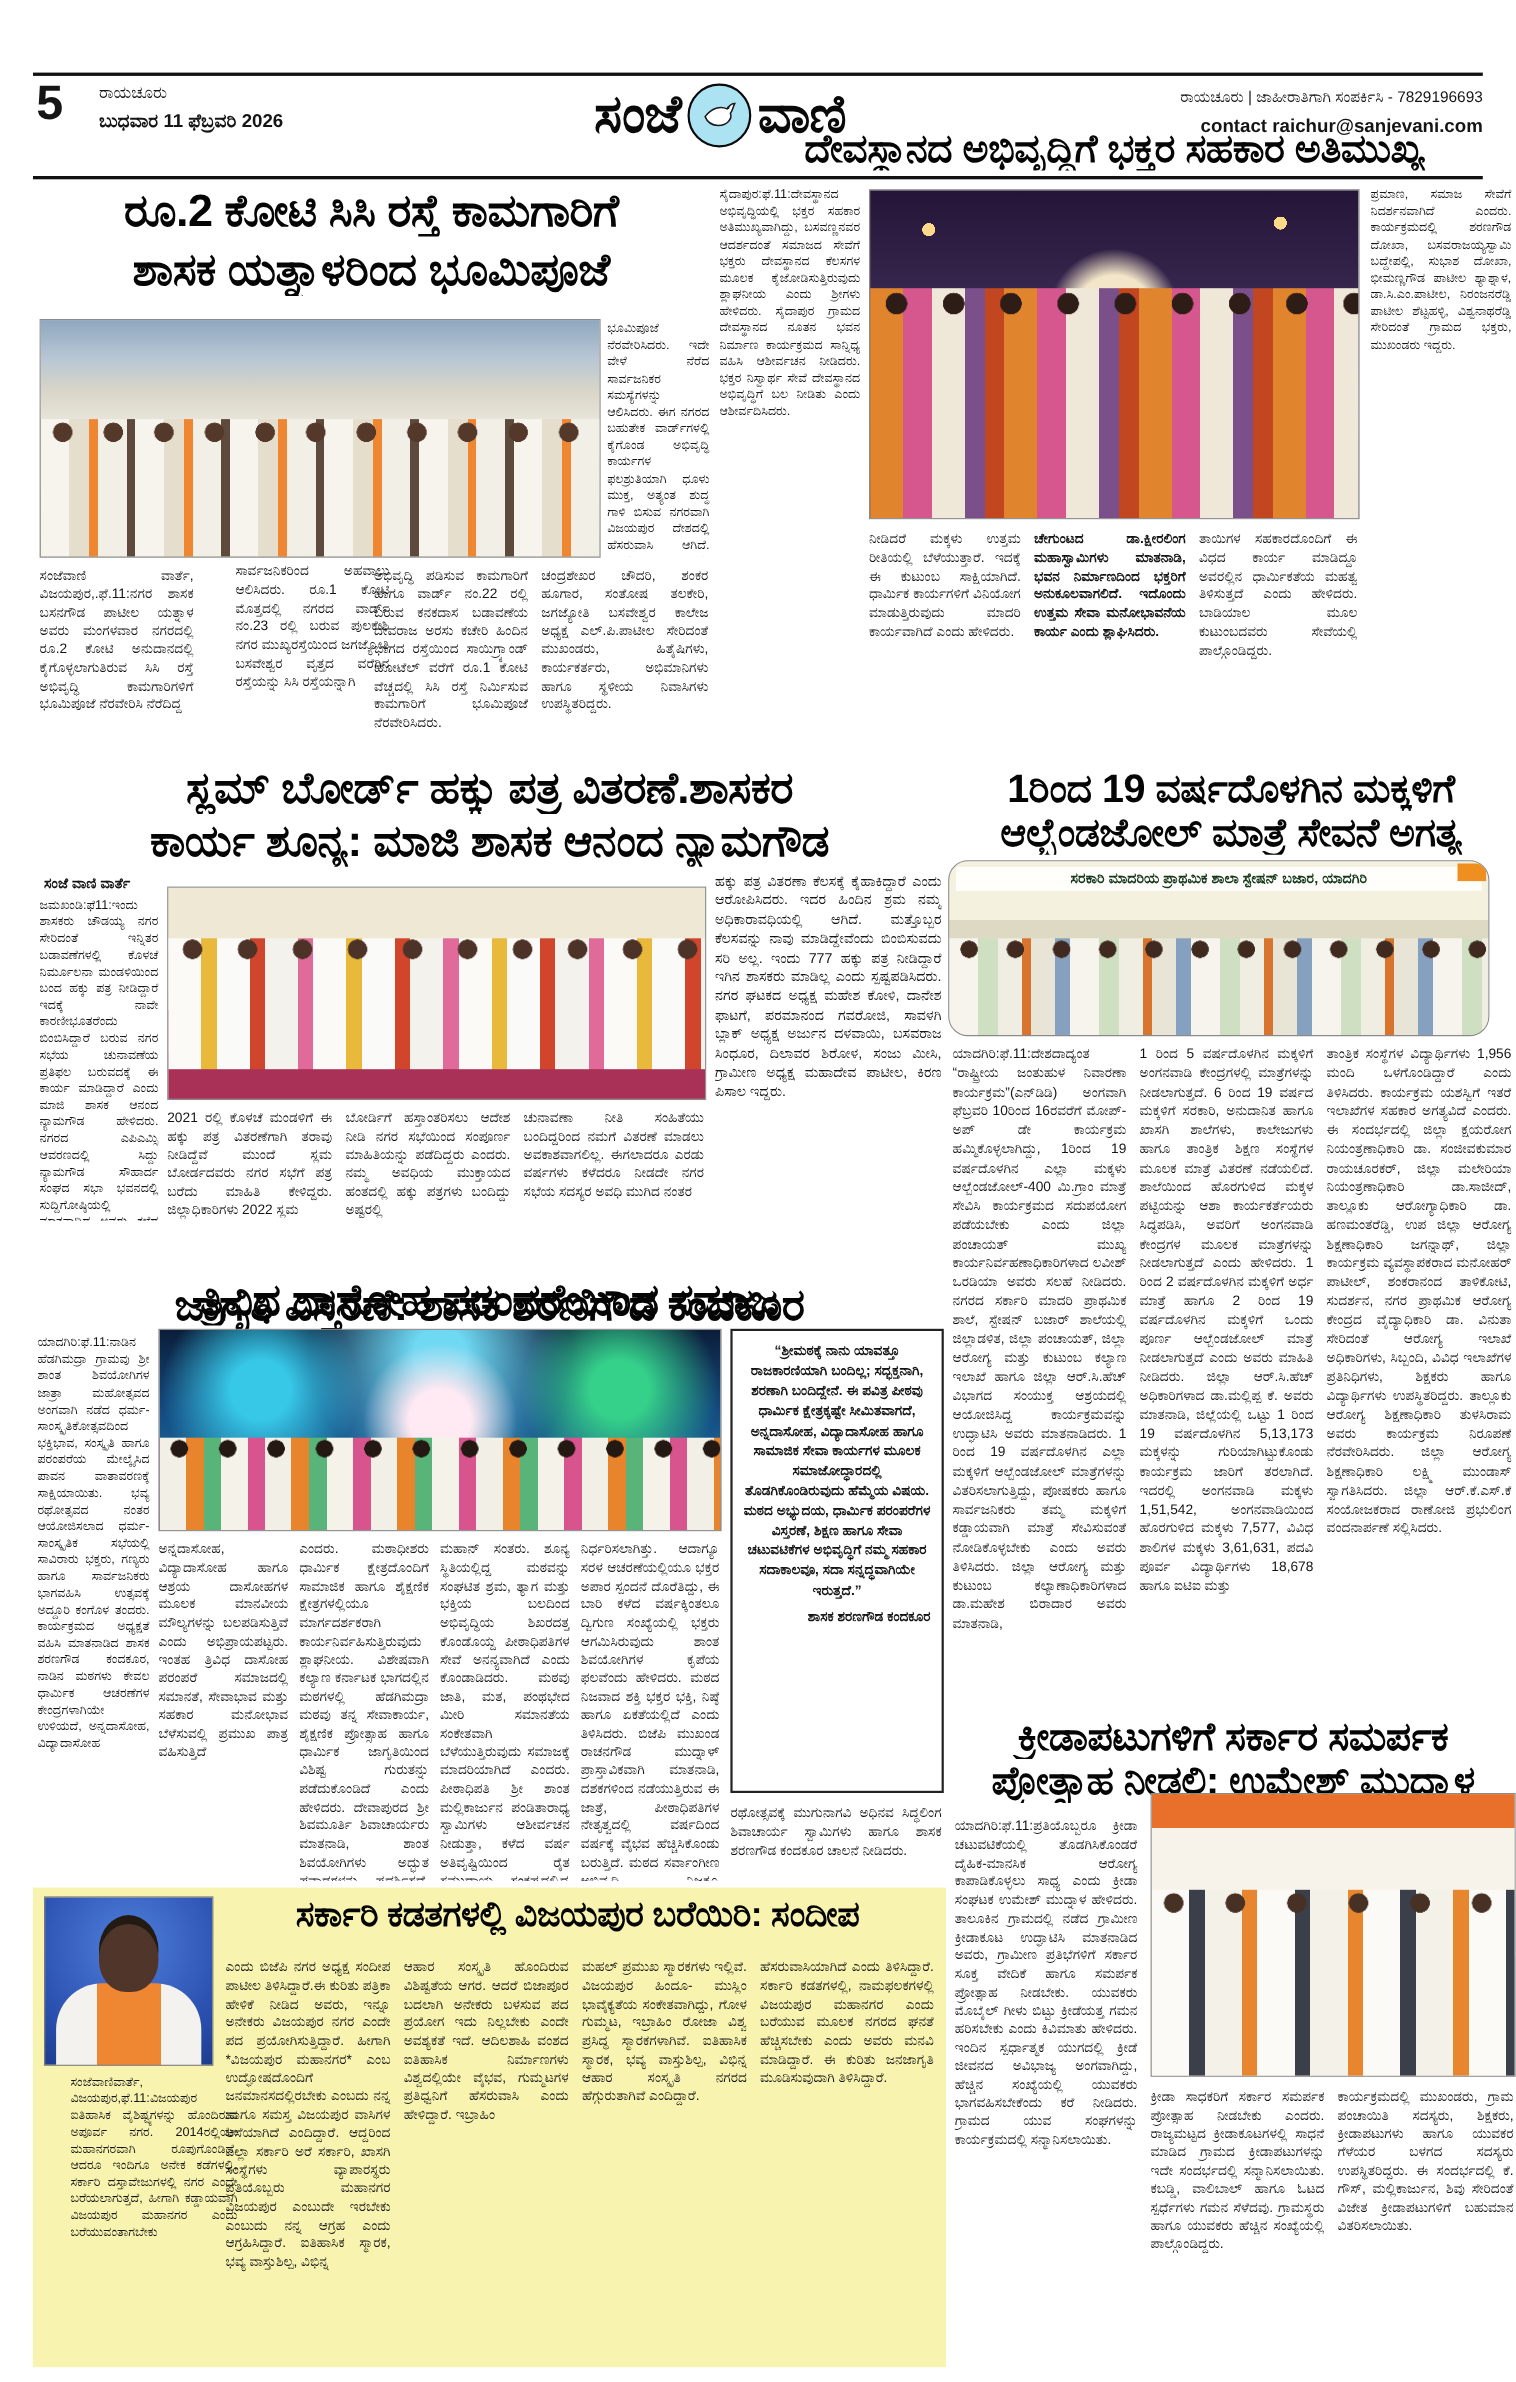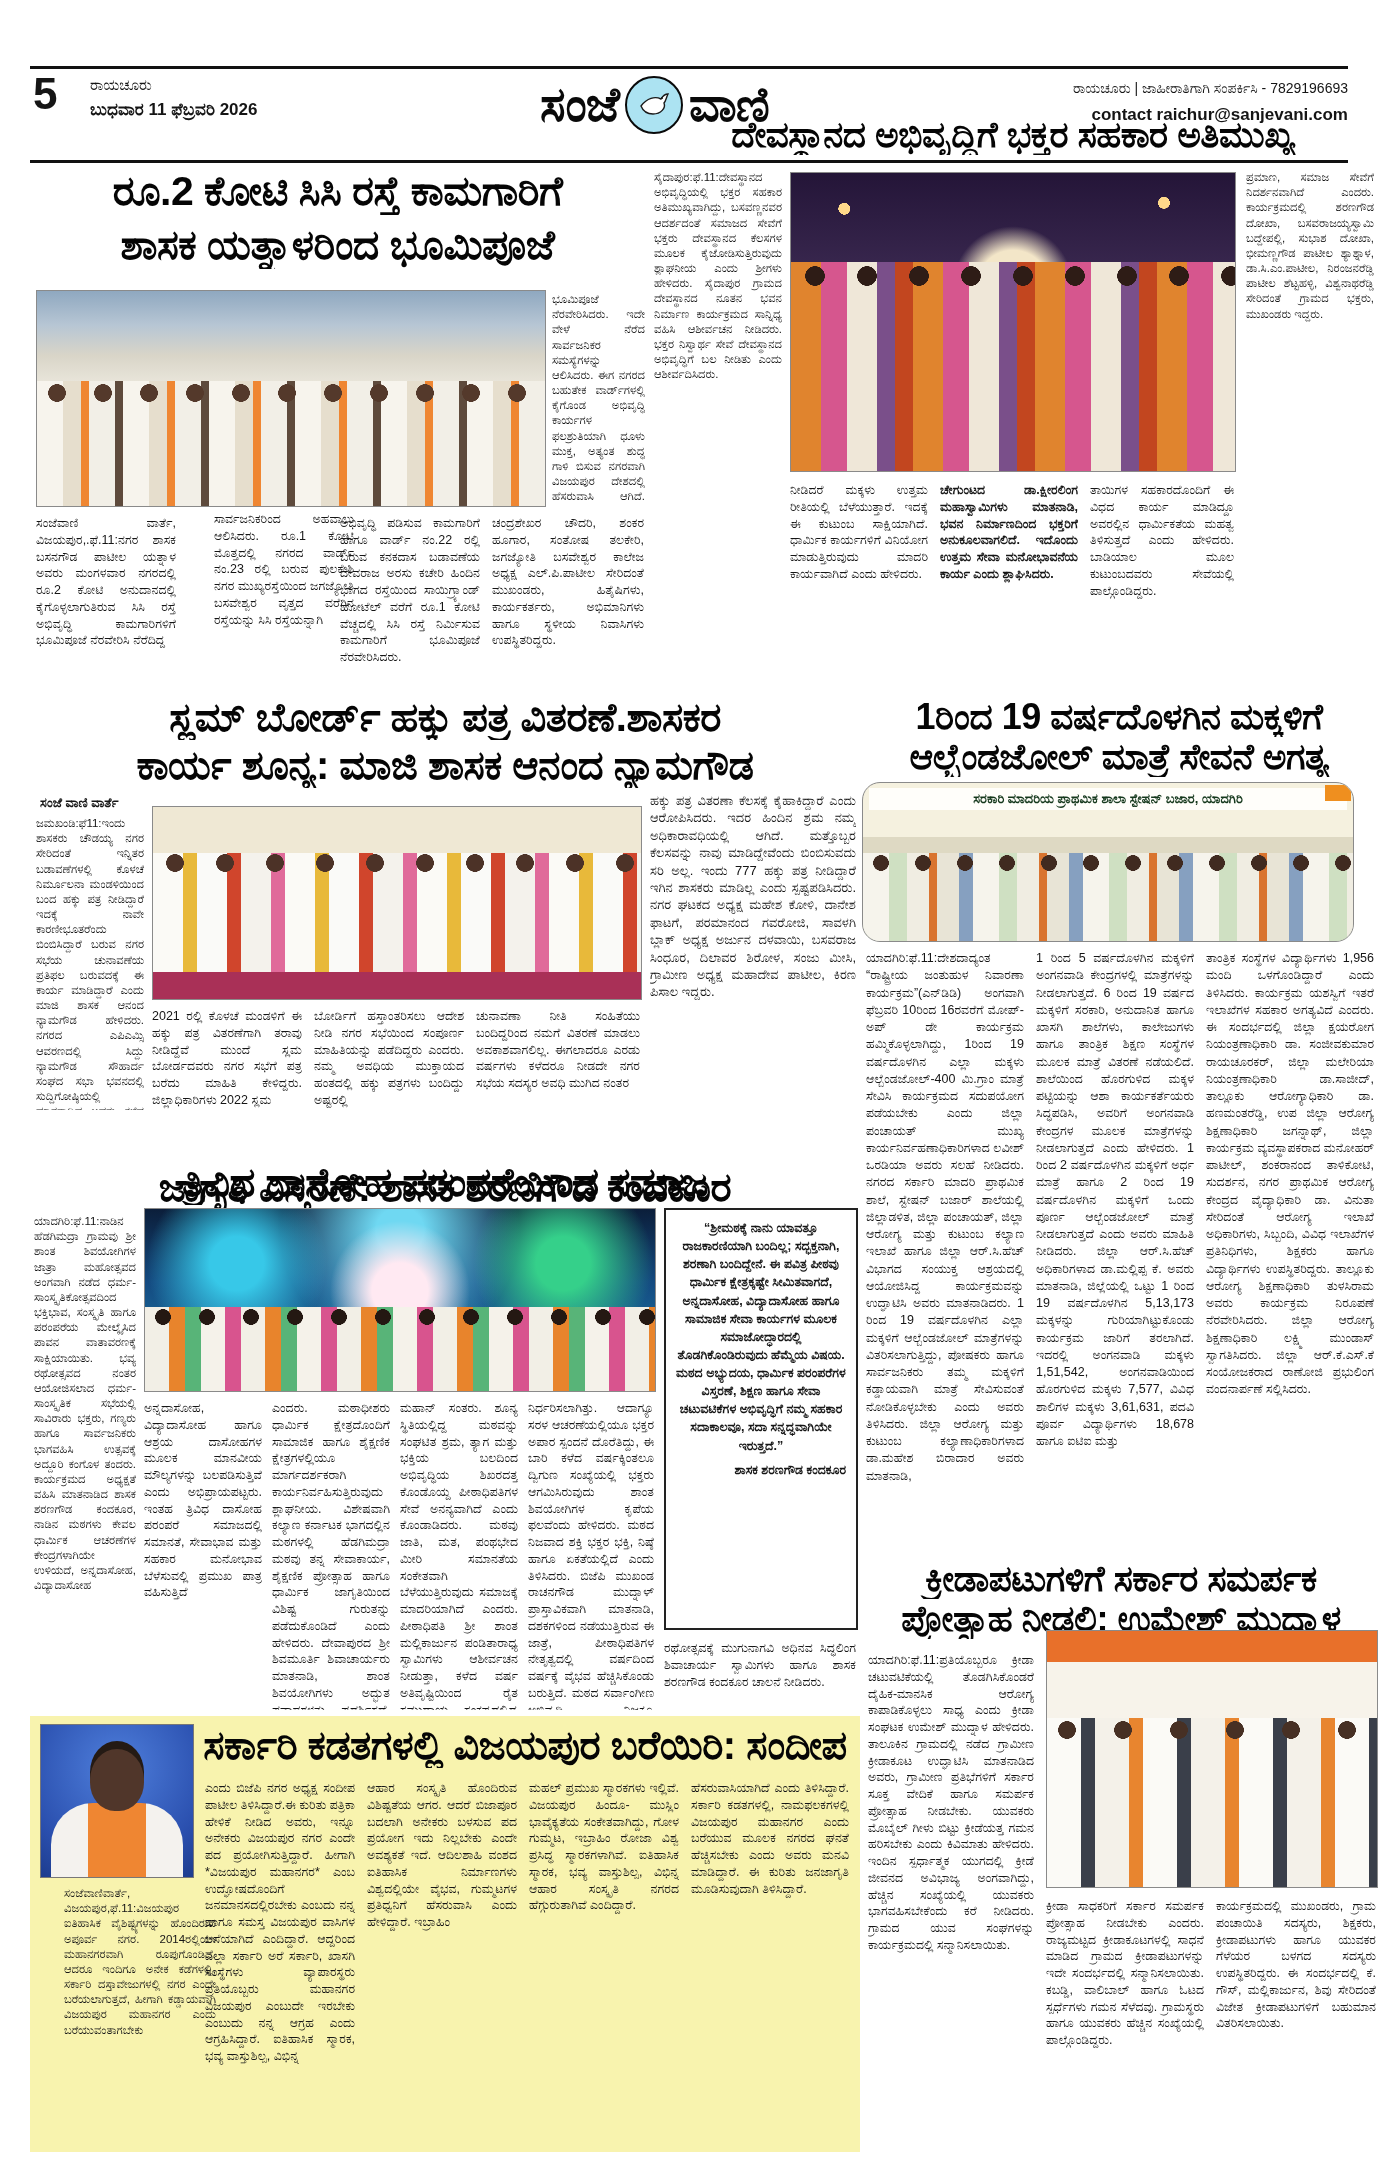--- a/index.html
+++ b/index.html
@@ -13,7 +13,7 @@
   .h40{font-size:40px;}
   .h41{font-size:41px;}
   .h29{font-size:36px;}
-  .h36{font-size:40px;}
+  .h36{font-size:32px;}
   .byline{font-weight:bold;font-size:13px;}
   .ph{position:absolute;border:1px solid #8a8a8a;overflow:hidden;}
   .ph::before{content:"";position:absolute;left:0;right:0;bottom:0;height:58%;}

